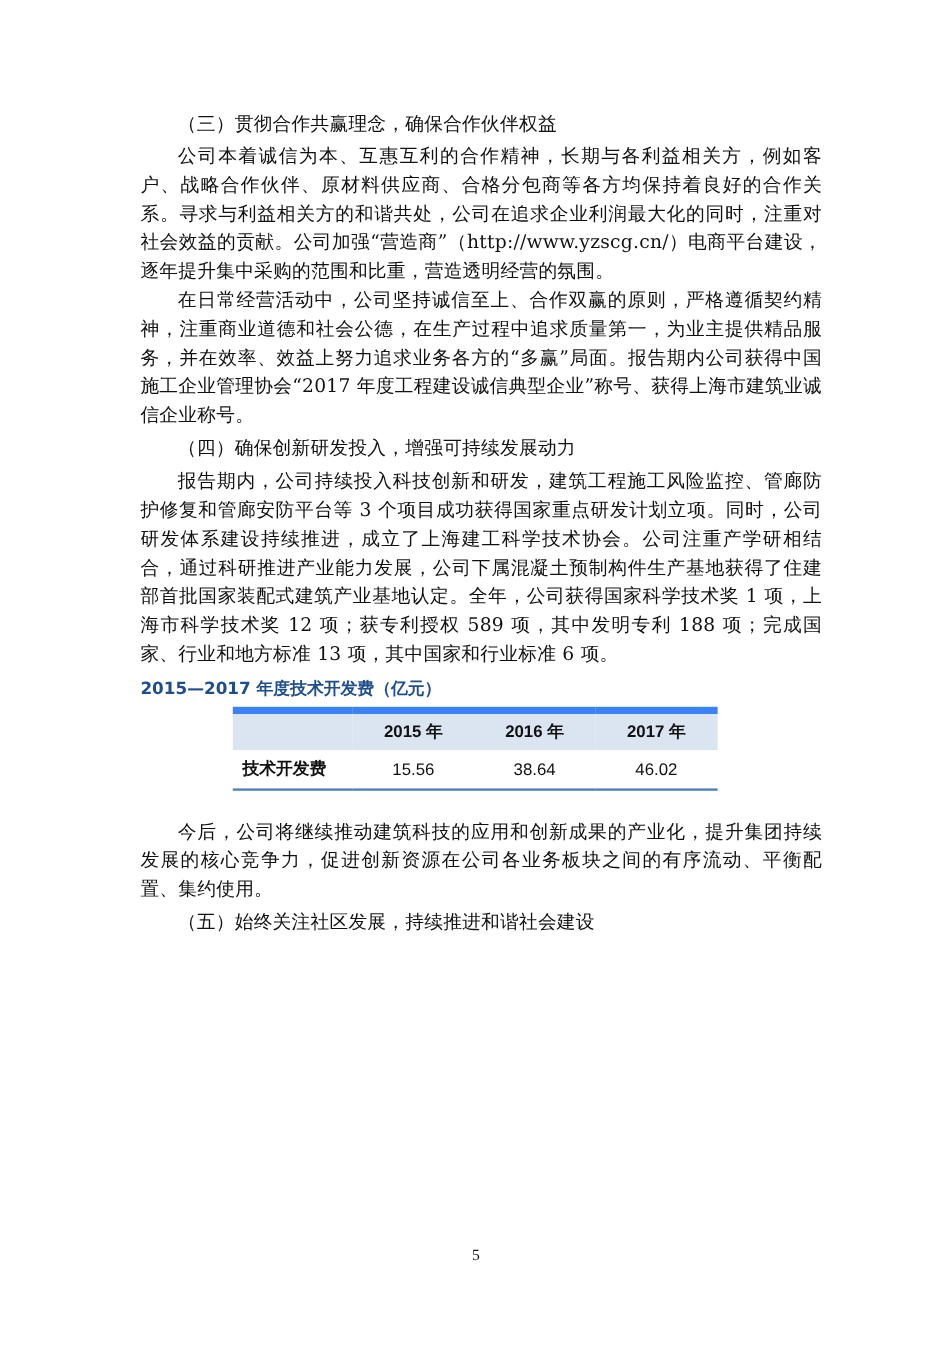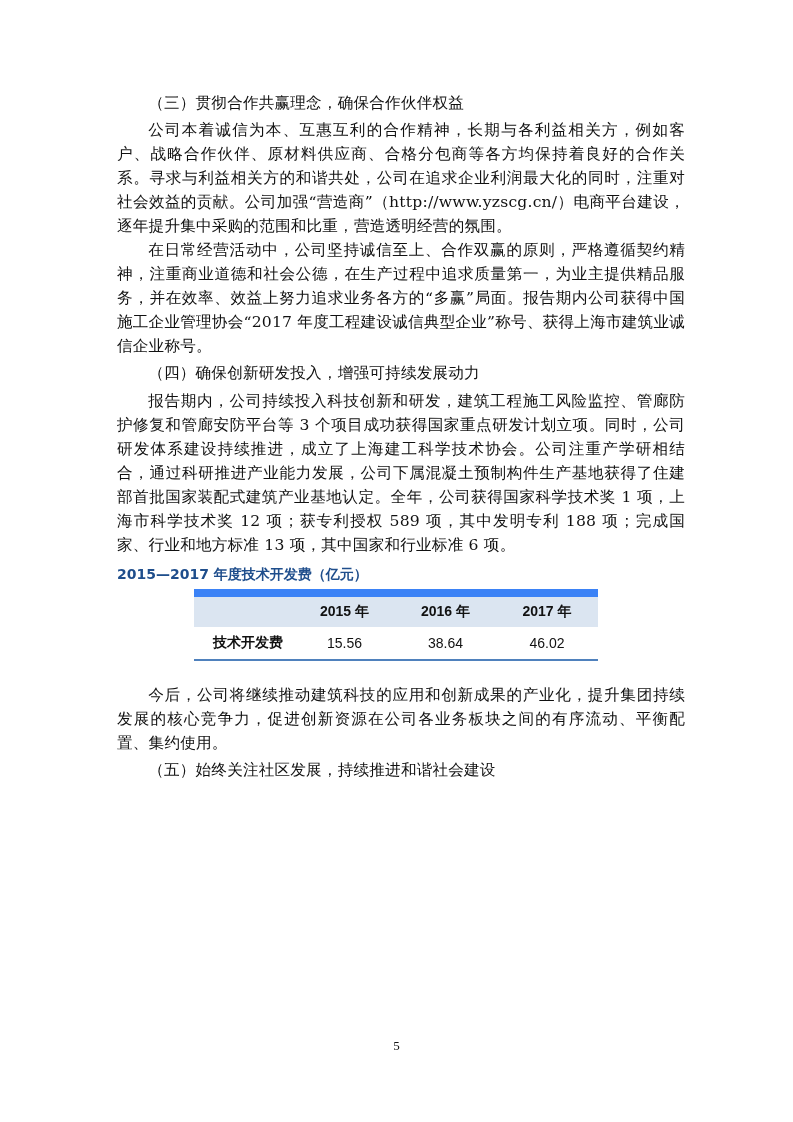--- a/index.html
+++ b/index.html
@@ -51,7 +51,7 @@
       position: relative;
       margin-left: 77px;
       width: 404px;
-      border-top: 8px solid #3b82f6;
+      border-top: 6px solid #3b82f6;
       border-bottom: 2px solid #4f81bd;
       border-collapse: collapse;
       font-family: "Liberation Sans", "DejaVu Sans", sans-serif;

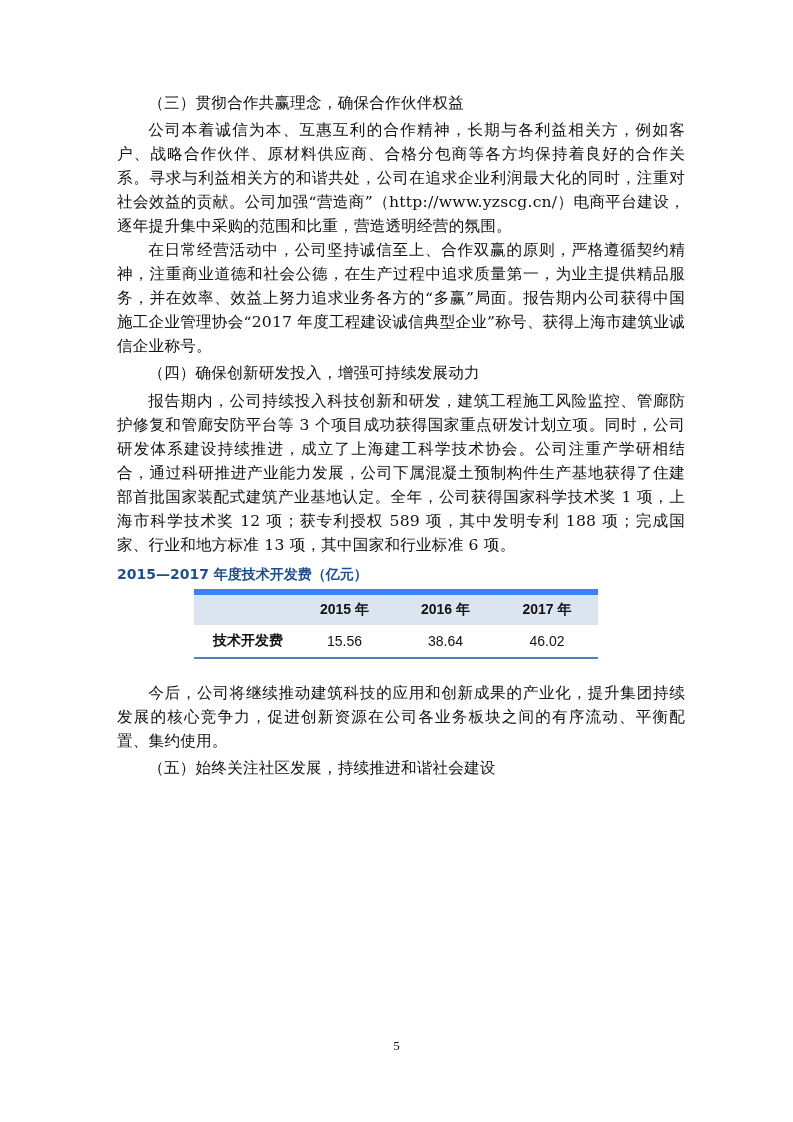--- a/index.html
+++ b/index.html
@@ -76,7 +76,7 @@
     }
     .tech-table td.row-label {
       font-weight: bold;
-      text-align: center;
+      text-align: left;
       padding-left: 8px;
       font-family: "DejaVu Sans", sans-serif;
     }

